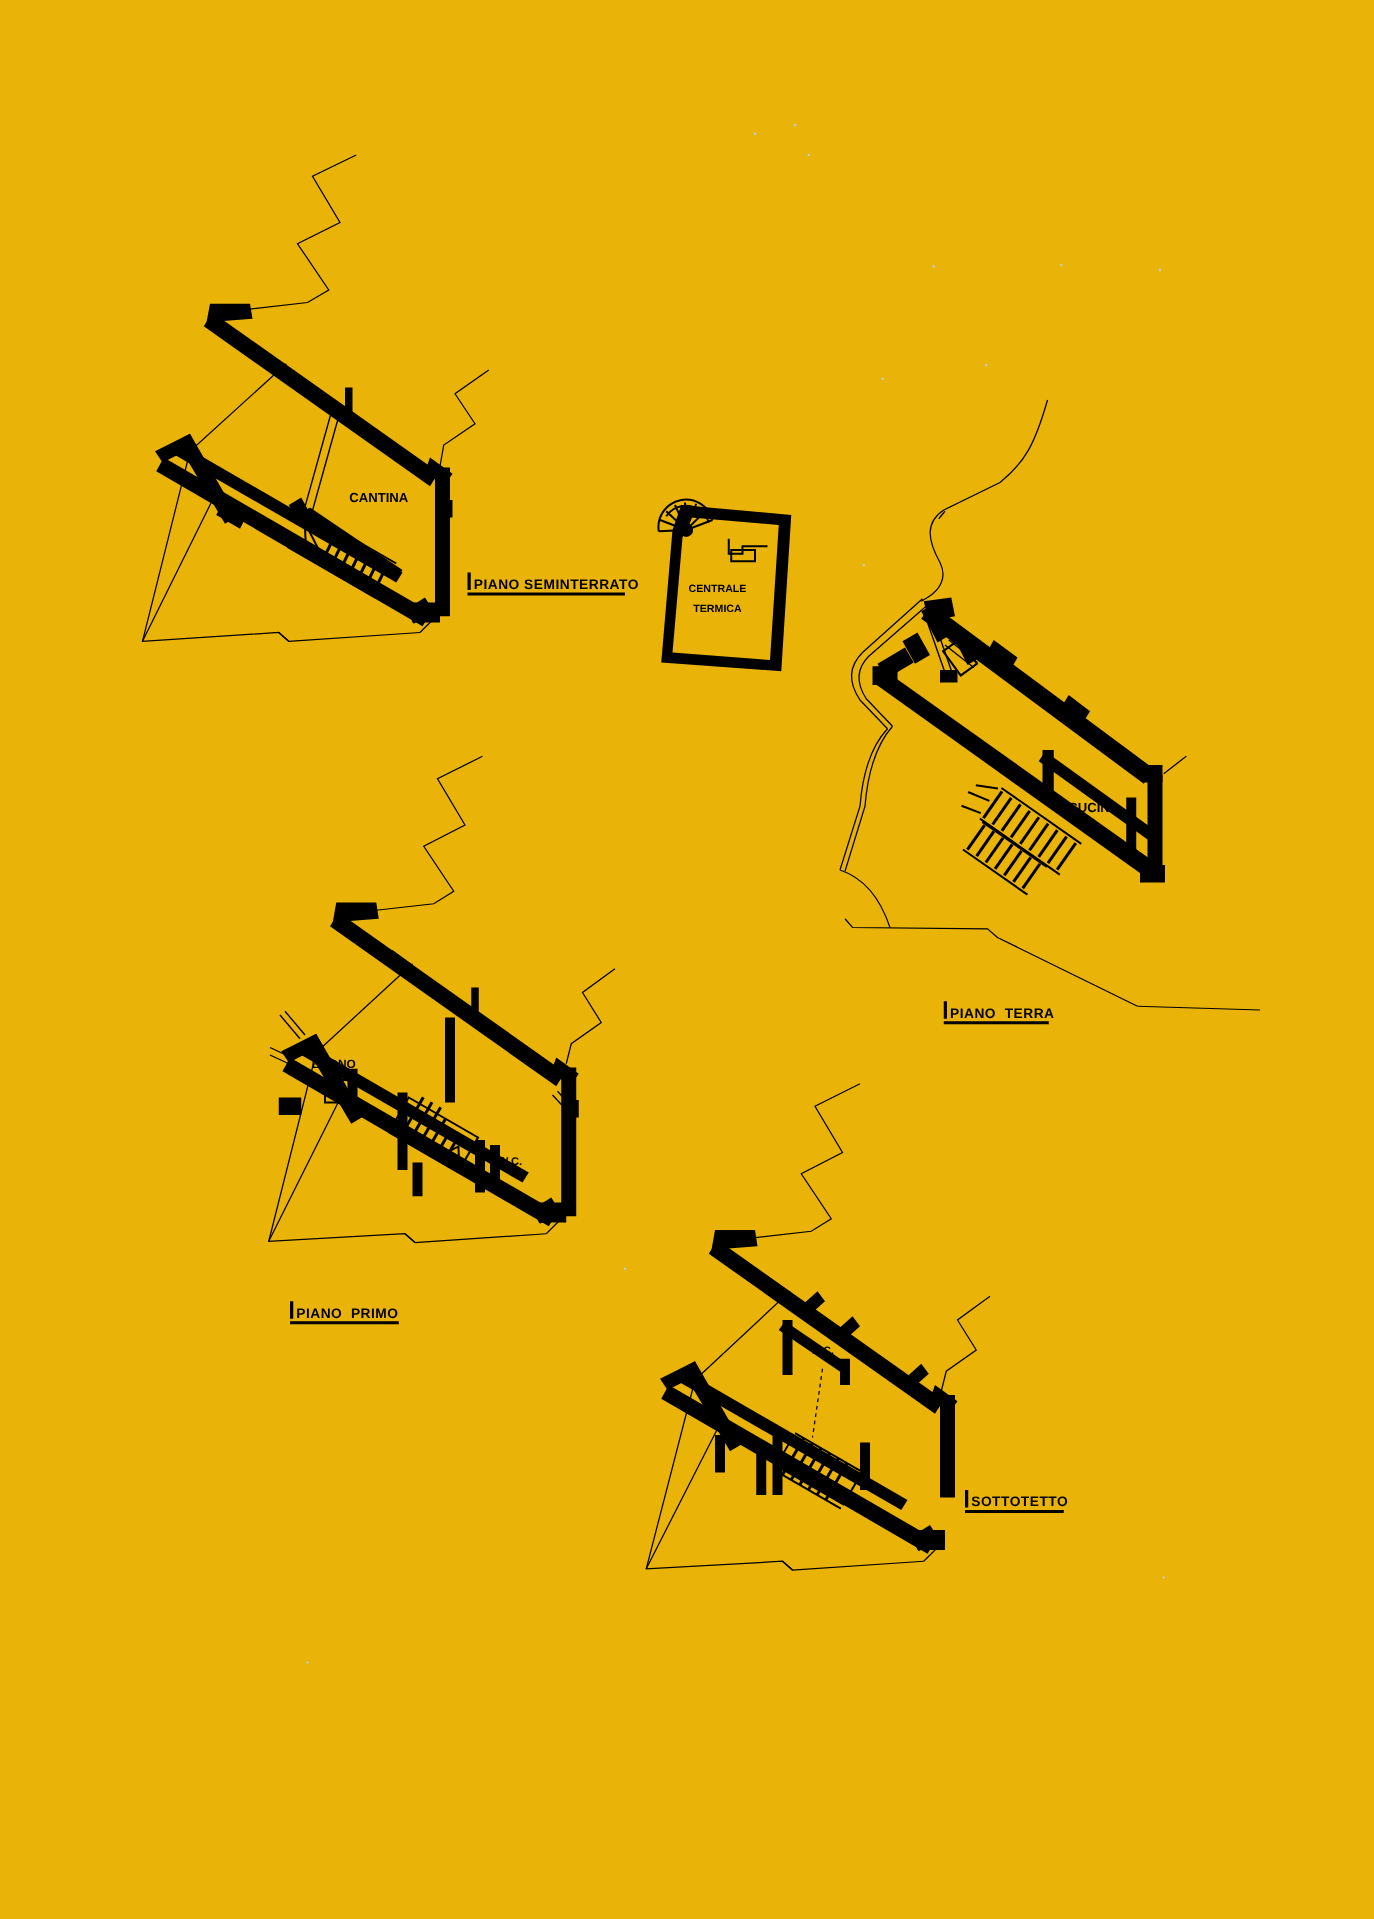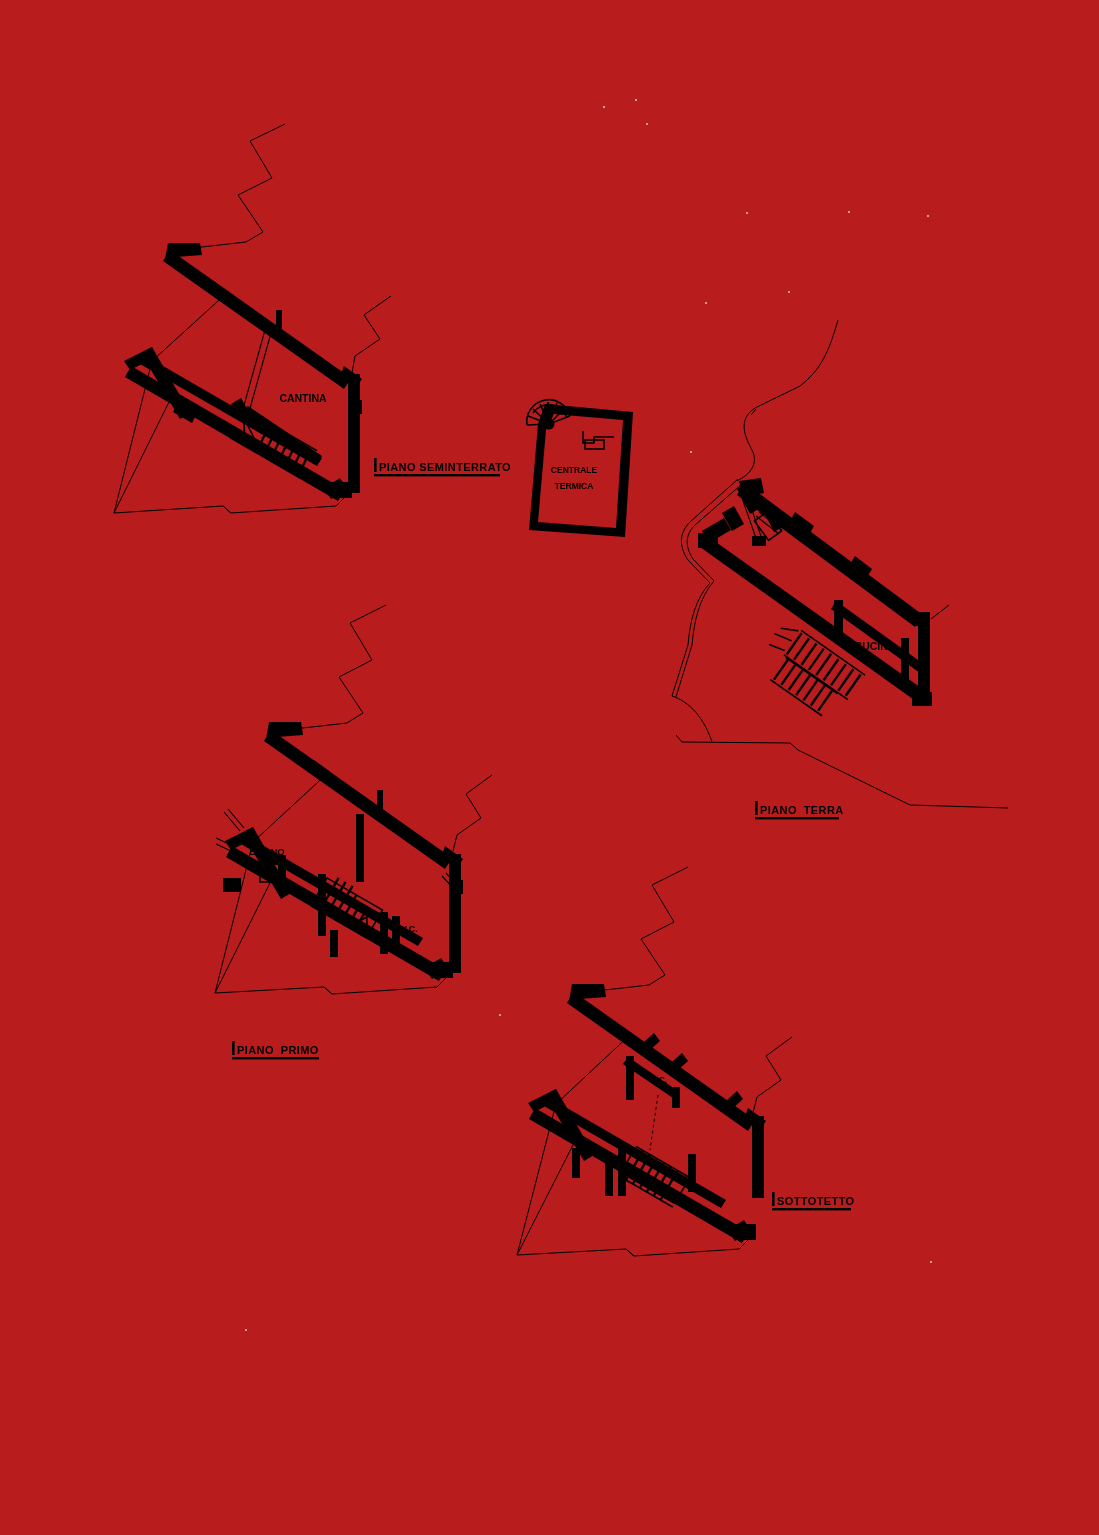--- a/index.html
+++ b/index.html
@@ -15,7 +15,7 @@
     position: relative;
     width: 1099px;
     height: 1535px;
-    background: #b91c1c;
+    background: #eab308;
     overflow: hidden;
   }
   #plan-svg {

